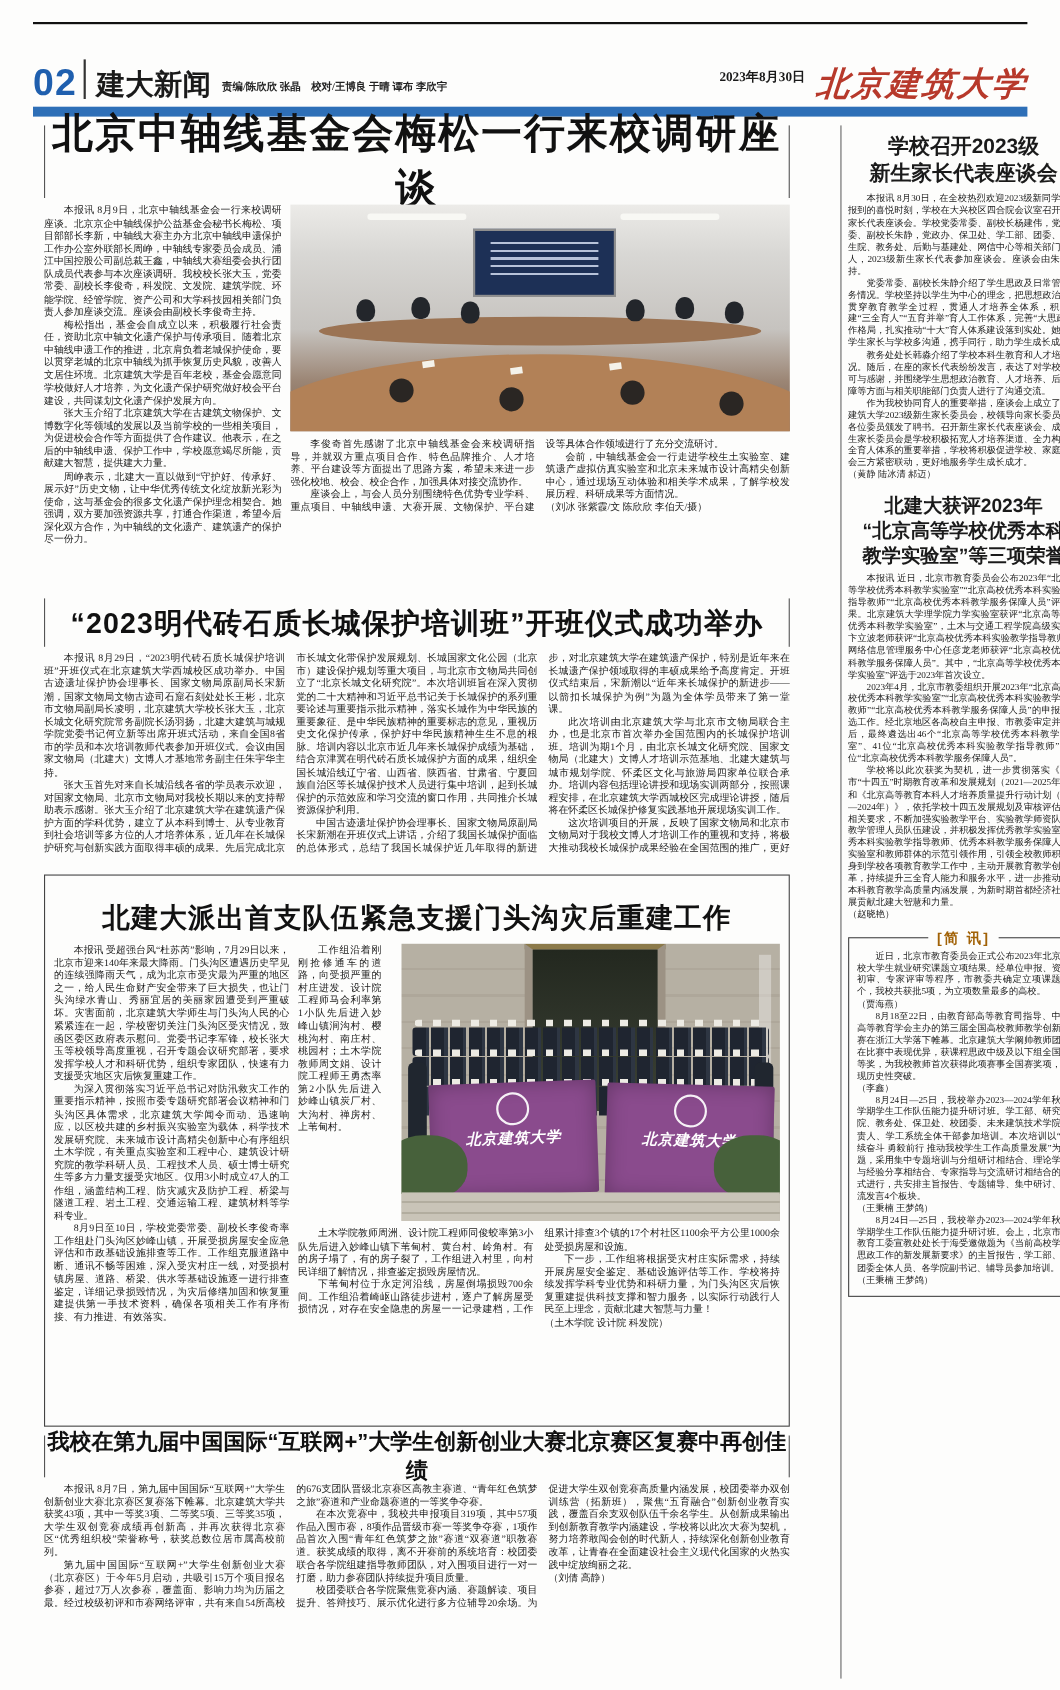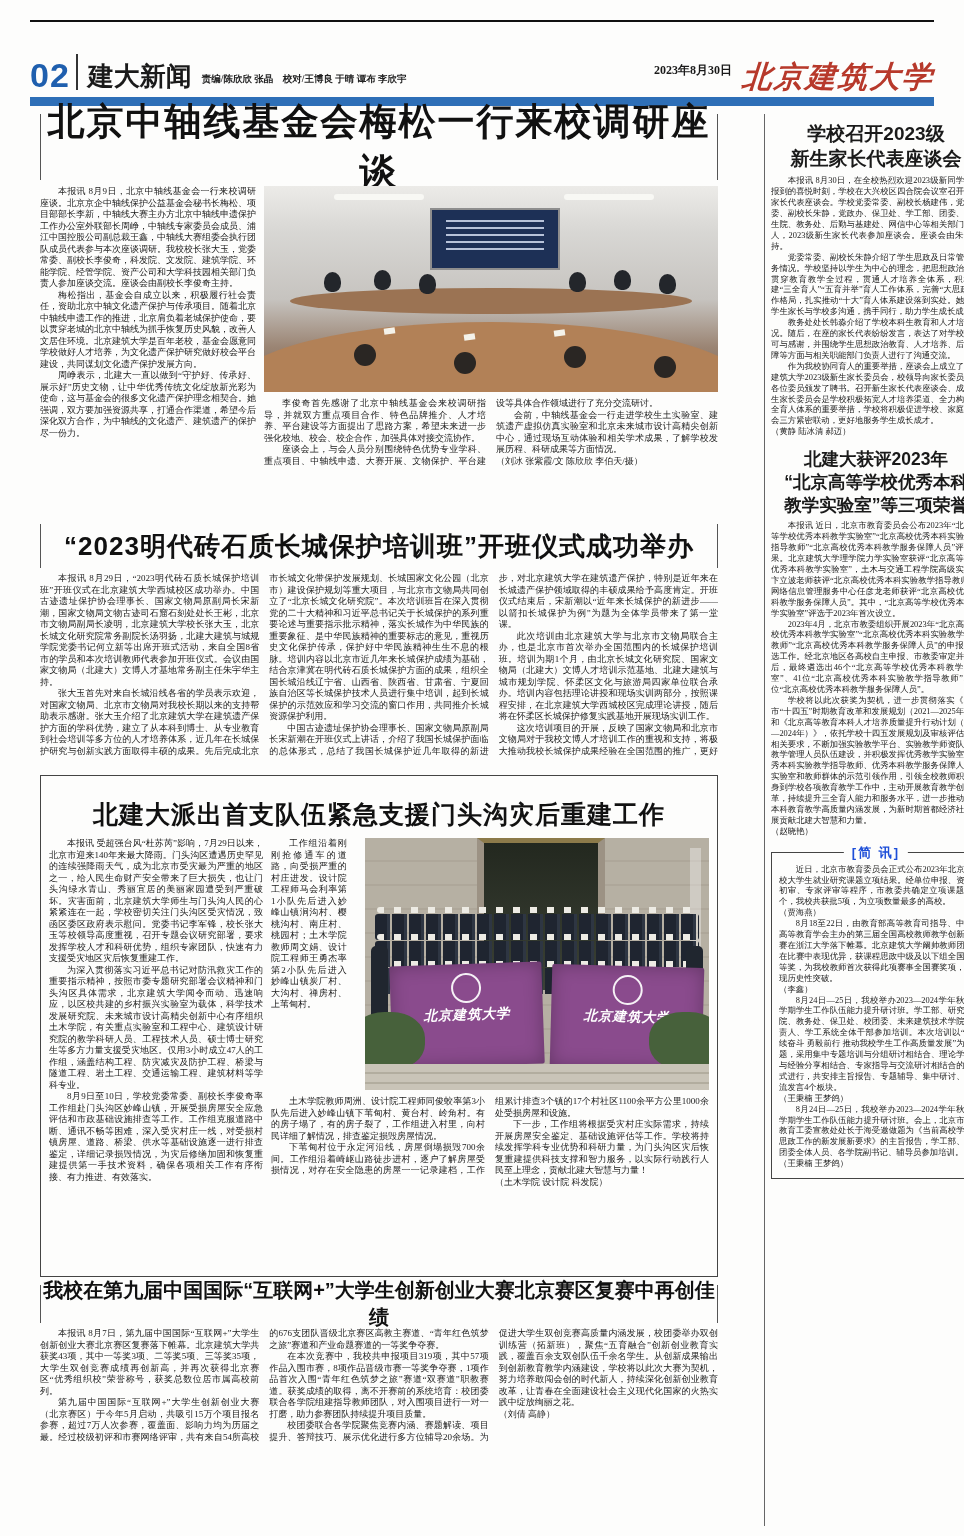--- a/index.html
+++ b/index.html
@@ -133,6 +133,7 @@
         <div class="a-col1">
           <p>本报讯 8月9日，北京中轴线基金会一行来校调研座谈。北京京企中轴线保护公益基金会秘书长梅松、项目部部长李新，中轴线大赛主办方北京中轴线申遗保护工作办公室外联部长周峥，中轴线专家委员会成员、浦江中国控股公司副总裁王鑫，中轴线大赛组委会执行团队成员代表参与本次座谈调研。我校校长张大玉，党委常委、副校长李俊奇，科发院、文发院、建筑学院、环能学院、经管学院、资产公司和大学科技园相关部门负责人参加座谈交流。座谈会由副校长李俊奇主持。</p>
           <p>梅松指出，基金会自成立以来，积极履行社会责任，资助北京中轴文化遗产保护与传承项目。随着北京中轴线申遗工作的推进，北京肩负着老城保护使命，要以贯穿老城的北京中轴线为抓手恢复历史风貌，改善人文居住环境。北京建筑大学是百年老校，基金会愿意同学校做好人才培养，为文化遗产保护研究做好校会平台建设，共同谋划文化遗产保护发展方向。</p>
+          <p>张大玉介绍了北京建筑大学在古建筑文物保护、文博数字化等领域的发展以及当前学校的一些相关项目，为促进校会合作等方面提供了合作建议。他表示，在之后的中轴线申遗、保护工作中，学校愿意竭尽所能，贡献建大智慧，提供建大力量。</p>
           <p>周峥表示，北建大一直以做到“守护好、传承好、展示好”历史文物，让中华优秀传统文化绽放新光彩为使命，这与基金会的很多文化遗产保护理念相契合。她强调，双方要加强资源共享，打通合作渠道，希望今后深化双方合作，为中轴线的文化遗产、建筑遗产的保护尽一份力。</p>
         </div>
         <div class="a-right">

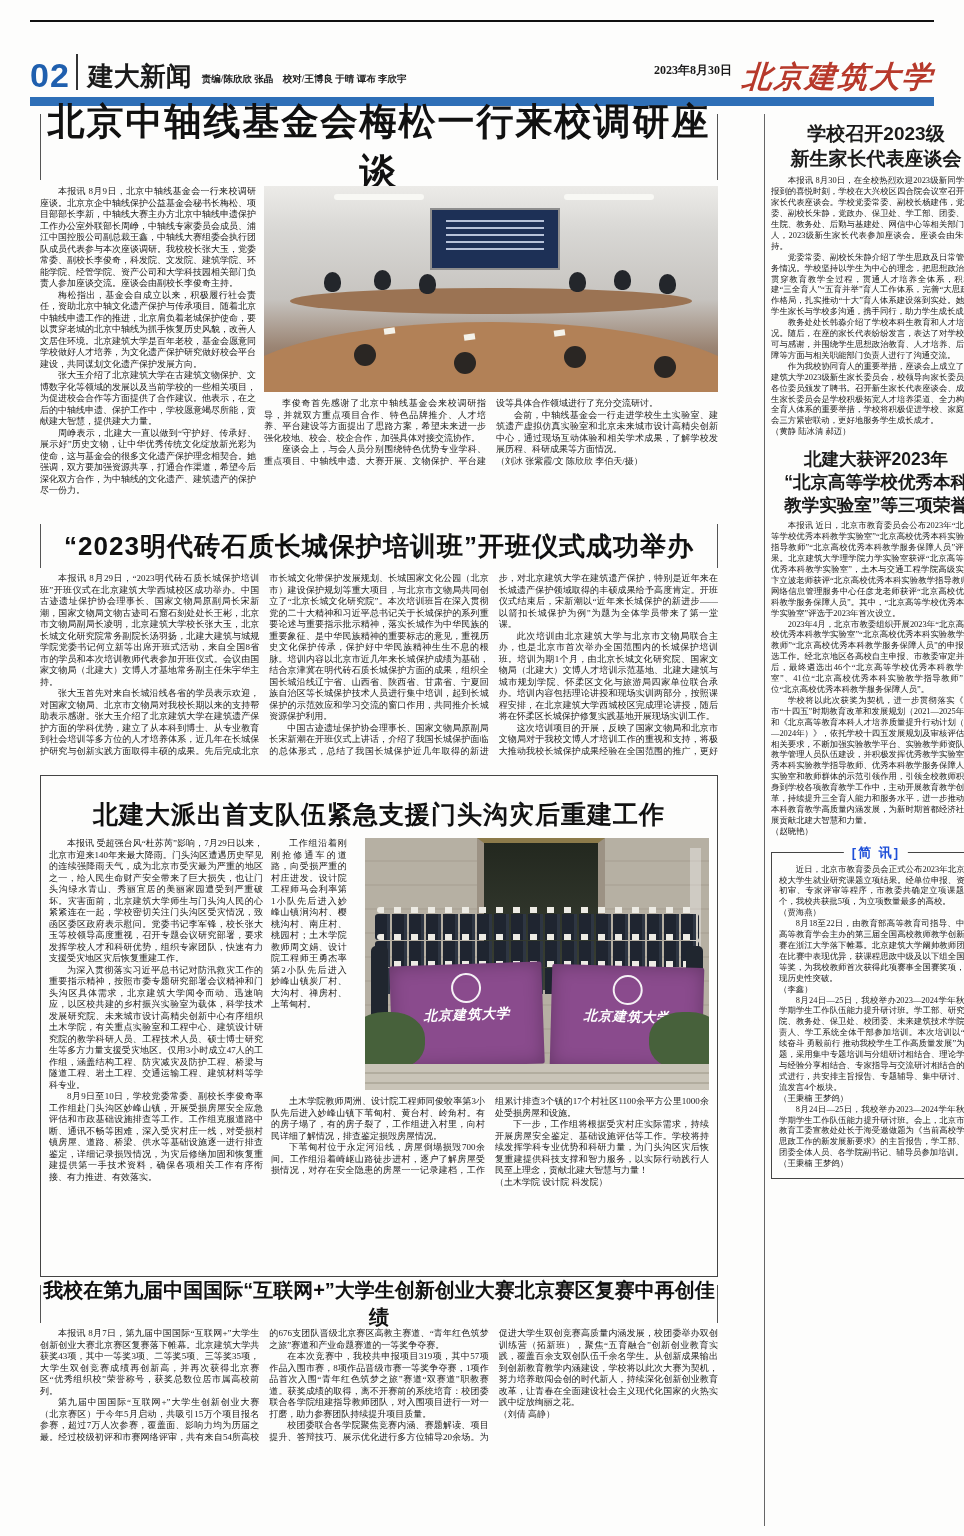--- a/index.html
+++ b/index.html
@@ -57,7 +57,7 @@
   .pm-head { position:absolute; width:22px; height:22px; background:#2a2623; border-radius:50%; }
 
   
-  .b-hl { height:44px; font-size:26px; letter-spacing:1px; margin-top:4px; }
+  .b-hl { height:44px; font-size:26px; letter-spacing:1px; margin-top:24px; }
   .b-body { margin-top:5px; column-count:3; column-gap:10px; height:194px; overflow:hidden; }
 
   

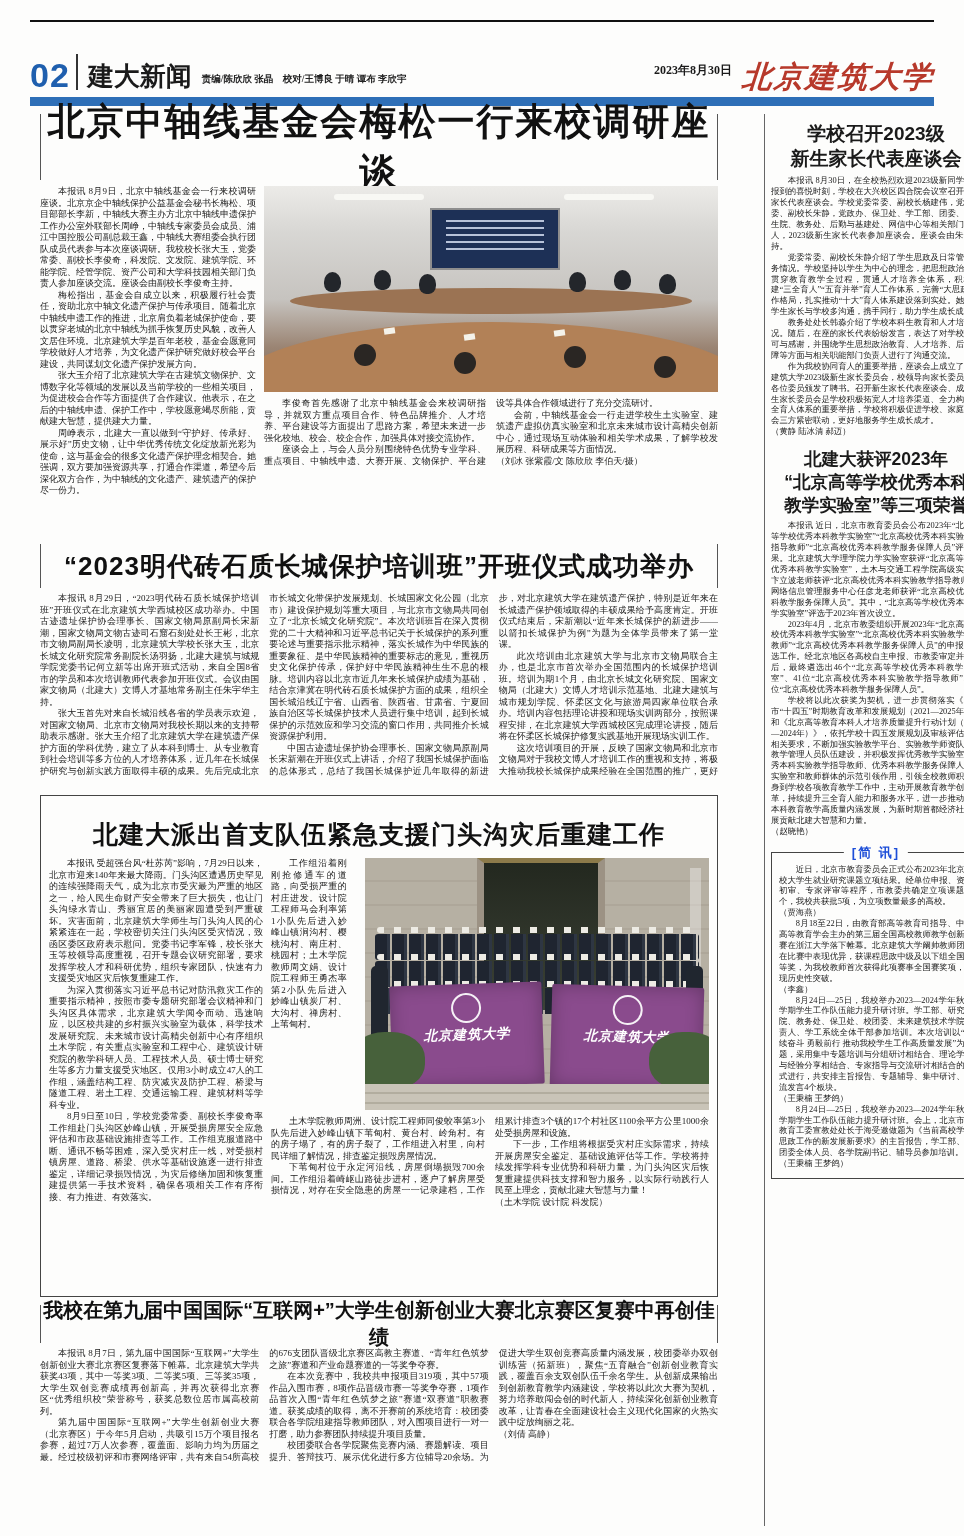--- a/index.html
+++ b/index.html
@@ -103,7 +103,7 @@
   .sb-art { margin-top:6px; }
   .briefs { border:1px solid #444; margin-top:14px; padding:12px 7px 8px; position:relative; }
   .briefs-title { position:absolute; top:-9px; left:50%; transform:translateX(-50%); background:#fdfdfc;
-    padding:0 8px; color:#1d4ed8; font-weight:bold; font-size:13px; letter-spacing:2px; white-space:nowrap;
+    padding:0 8px; color:#a16207; font-weight:bold; font-size:13px; letter-spacing:2px; white-space:nowrap;
     font-family:"Liberation Sans","DejaVu Sans",sans-serif; }
 </style>
 </head>

